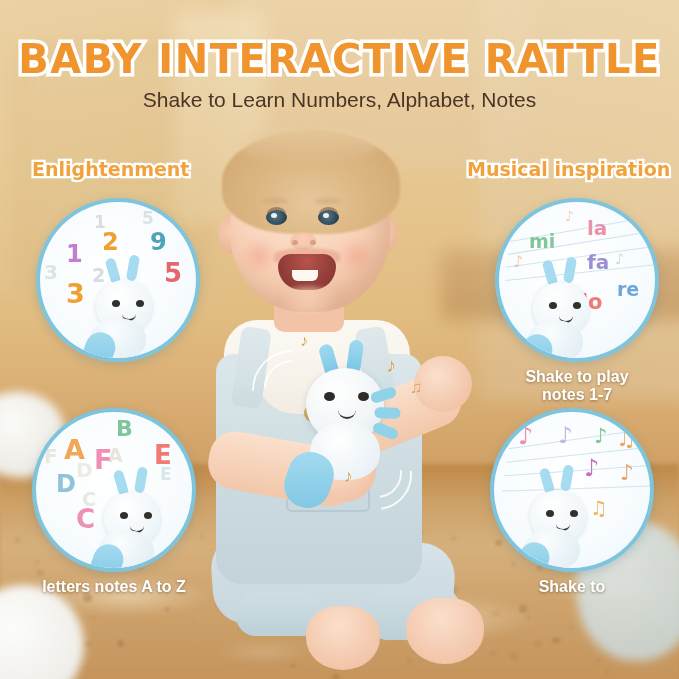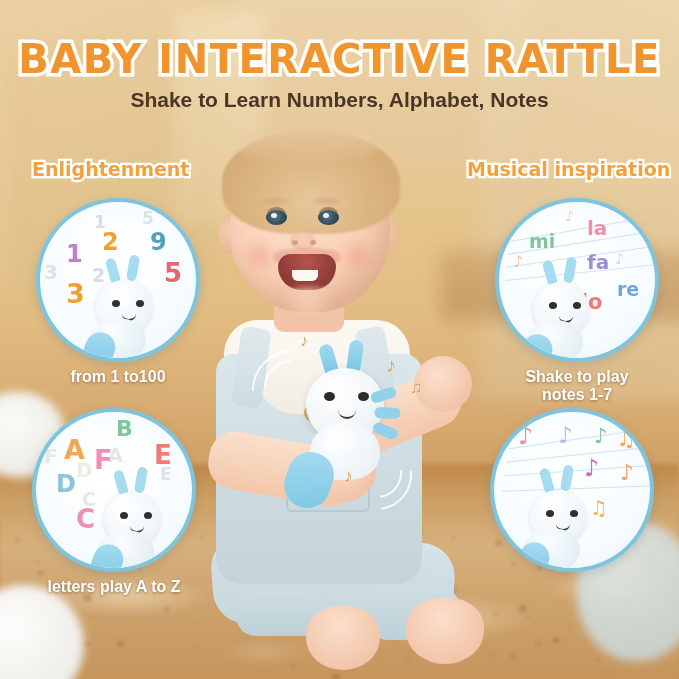--- a/index.html
+++ b/index.html
@@ -182,7 +182,7 @@
   }
   #subtitle{
     position:absolute; left:0; right:0; top:88px; text-align:center;
-    font-size:21px; font-weight:700; color:#4a3526;
+    font-size:21px; font-weight:400; color:#4a3526;
   }
   .sec-label{
     position:absolute; font-size:19px; font-weight:bold; color:#f2a23c;

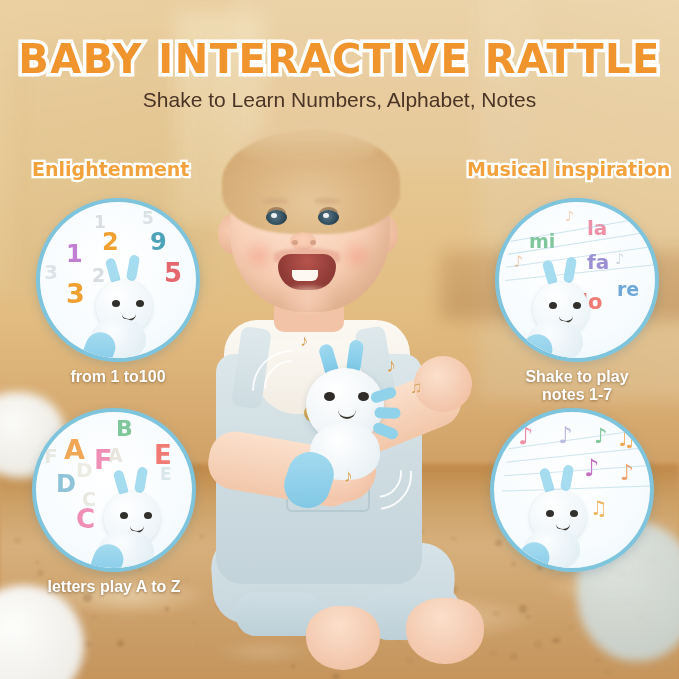--- a/index.html
+++ b/index.html
@@ -428,7 +428,6 @@
     </div>
   </div>
   <div class="fcaption">
-    <div>from 1 to100</div>
   </div>
 </div>
 

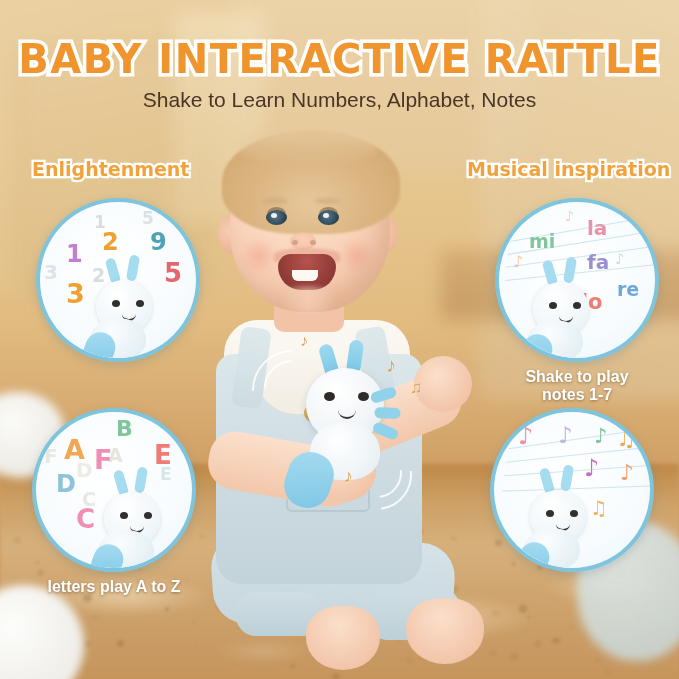--- a/index.html
+++ b/index.html
@@ -487,7 +487,7 @@
     </div>
   </div>
   <div class="fcaption">
-    <div>letters play A to Z</div>
+    <div>letters notes A to Z</div>
   </div>
 </div>
 

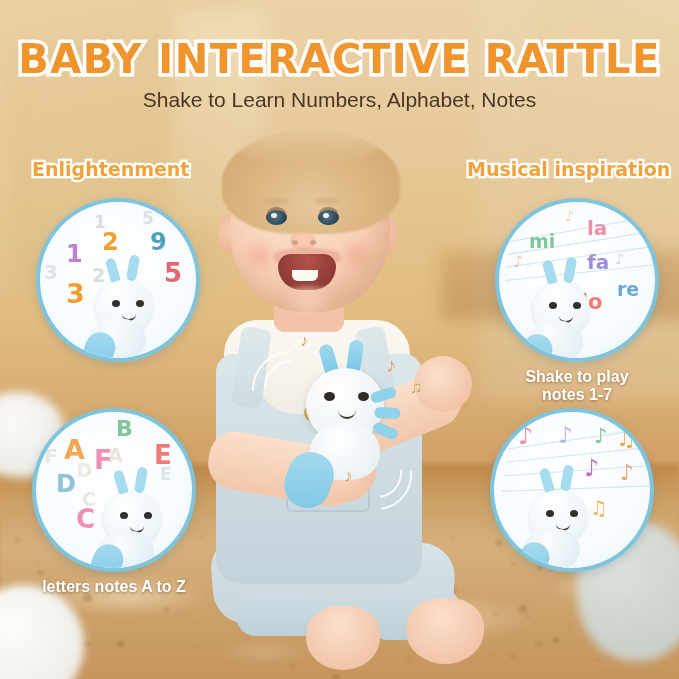--- a/index.html
+++ b/index.html
@@ -516,6 +516,7 @@
     </div>
   </div>
   <div class="fcaption">
+    <div>Shake to</div>
   </div>
 </div>
 

